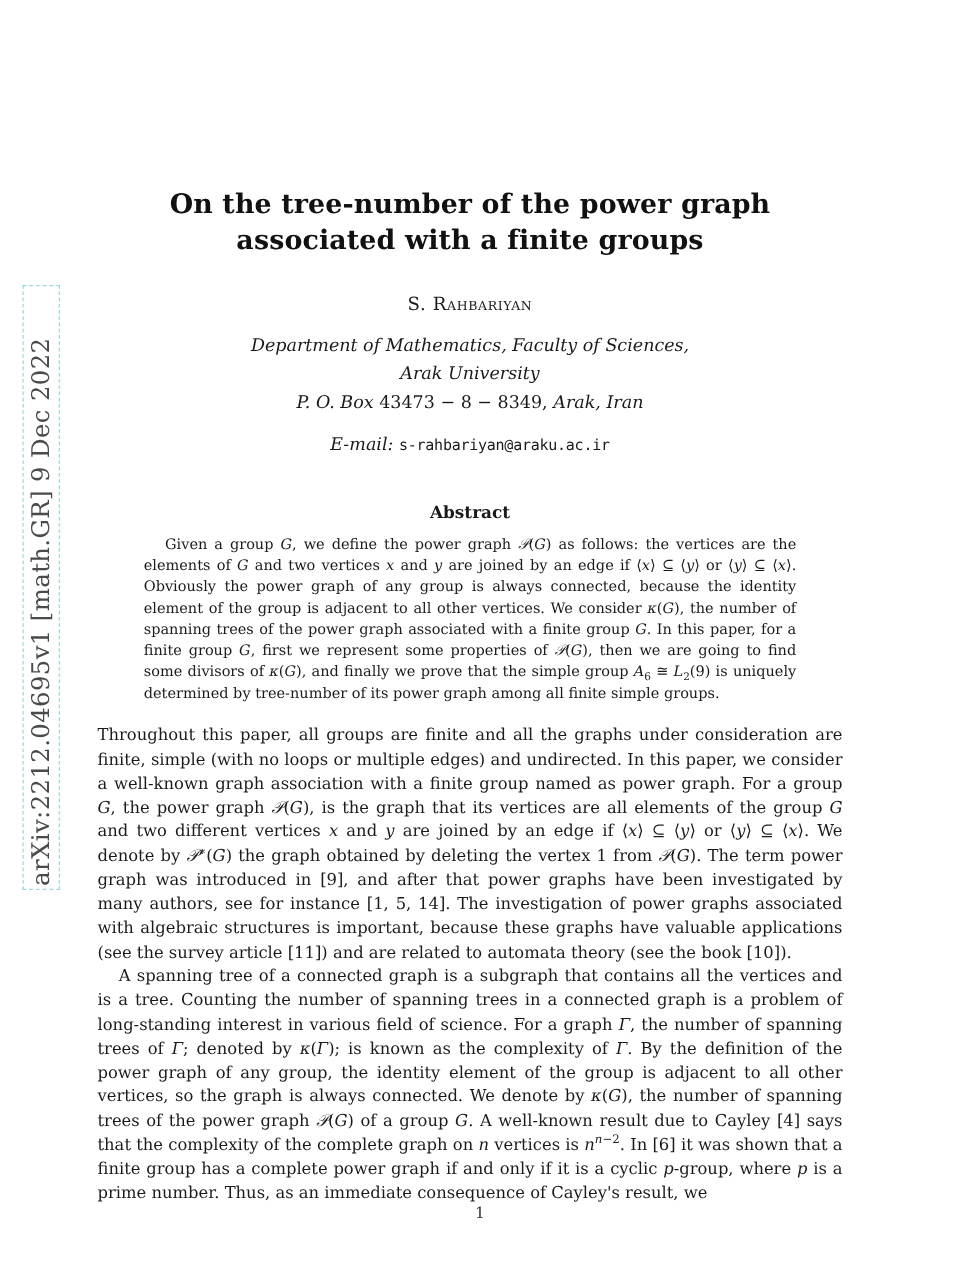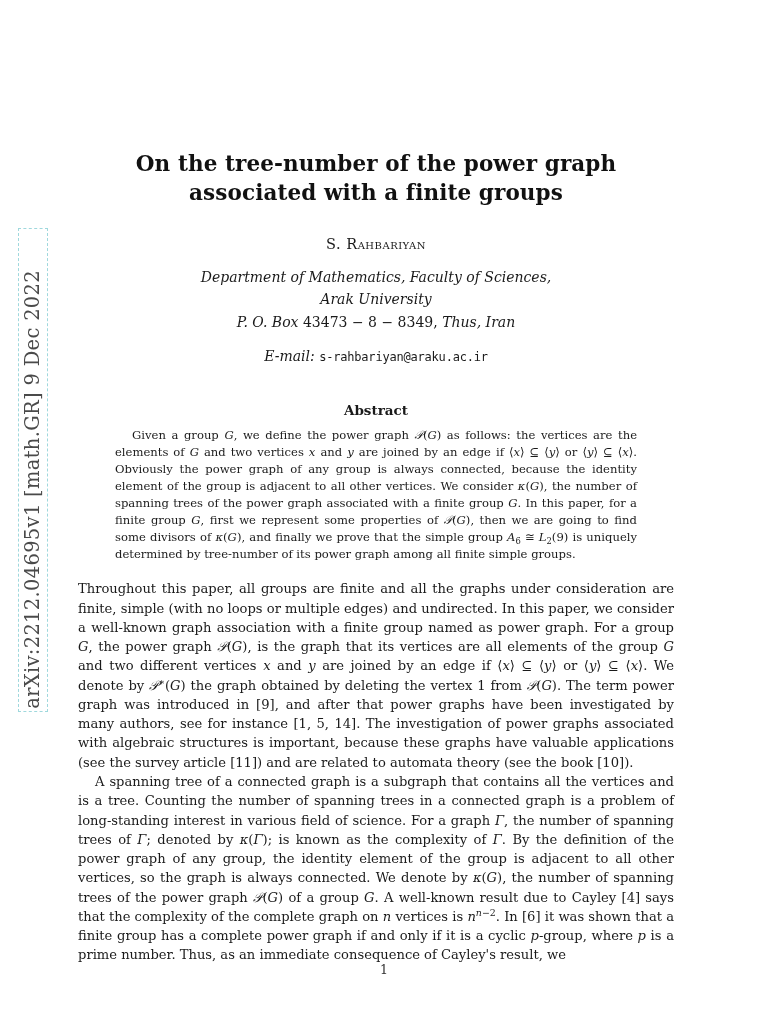--- a/index.html
+++ b/index.html
@@ -179,7 +179,7 @@
     <span class="line">
       <span>P. O. Box</span>
       <span class="upright">43473 − 8 − 8349,</span>
-      <span>Thus, Iran</span>
+      <span>Arak, Iran</span>
     </span>
   </div>
 

